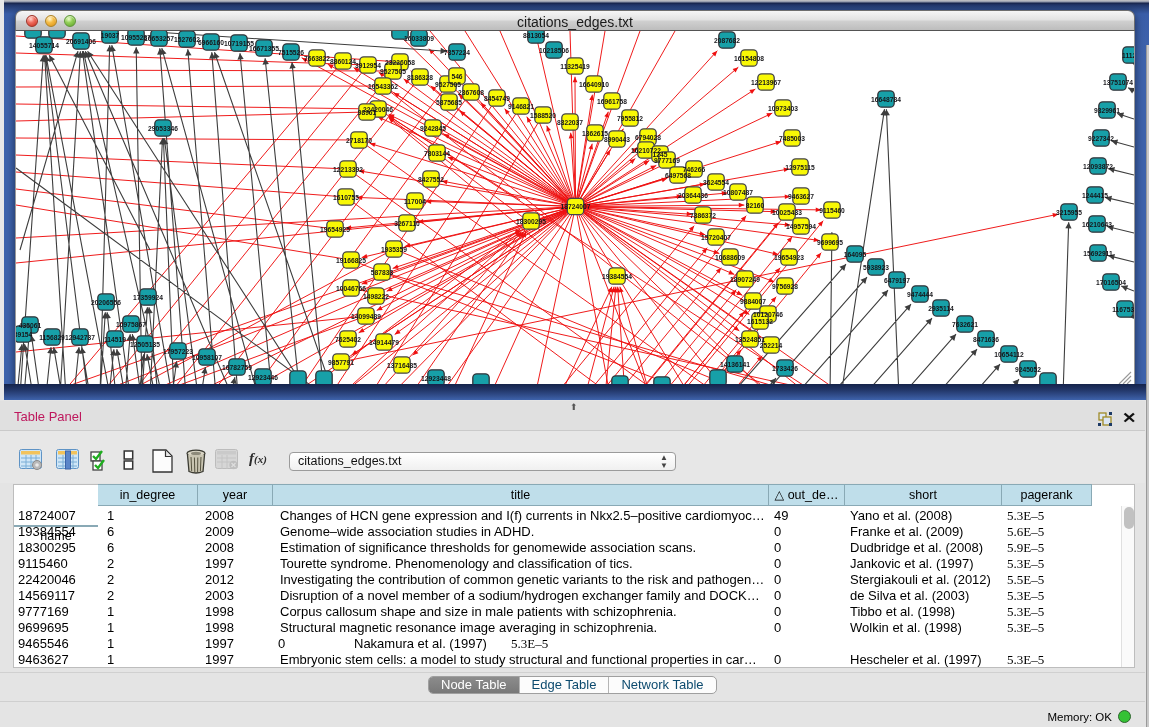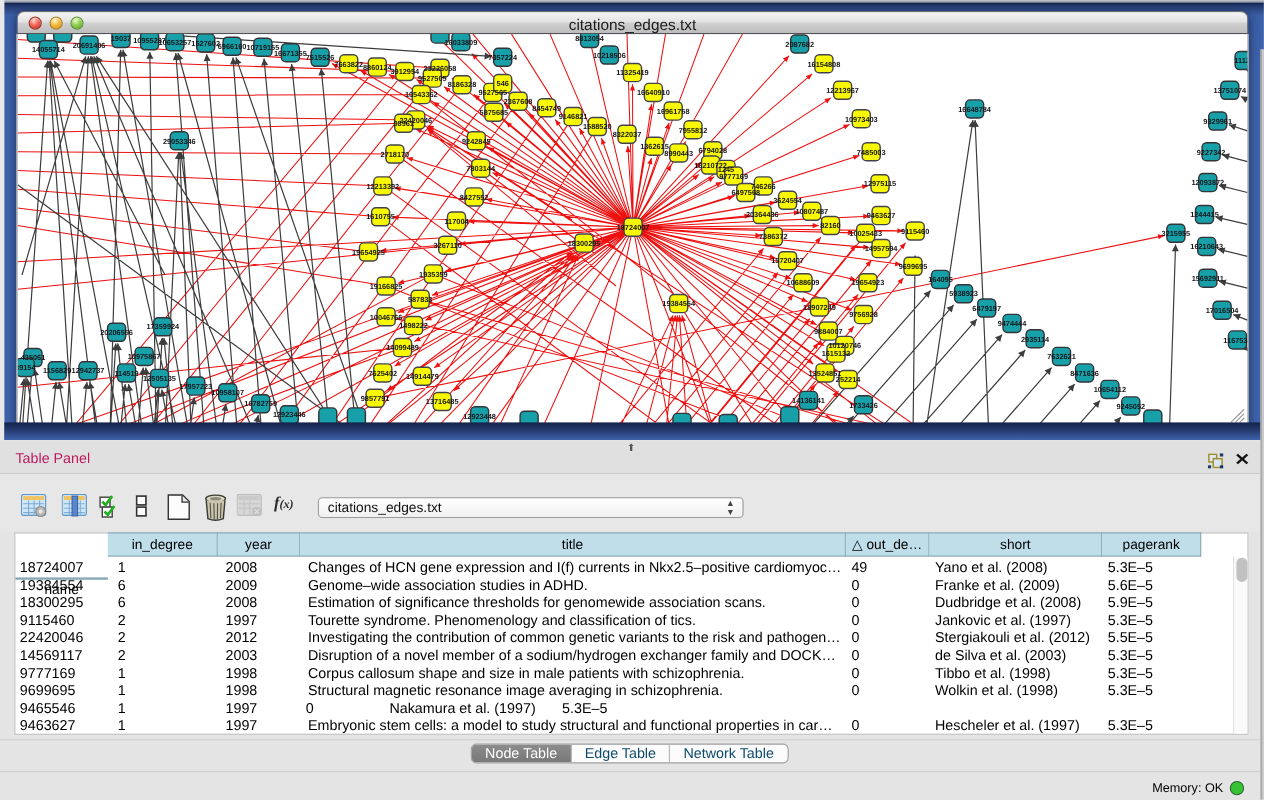--- a/index.html
+++ b/index.html
@@ -50,7 +50,7 @@
 .c3 { width:496px; padding-left:7px; overflow:hidden; }
 .c4 { width:76px; padding-left:5px; }
 .c5 { width:157px; padding-left:5px; }
-.c6 { width:90px; padding-left:5px; }
+.c6 { width:90px; padding-left:5px;font-family:Liberation Serif, serif; }
 #vsb { position:absolute; left:1121px; top:106px; width:13px; height:161px; background:#fafafa; border-left:1px solid #e0e0e0;}
 #vsb .th { position:absolute; left:2px; top:1px; width:10px; height:22px; border-radius:5px; background:#c1c1c1; }
 #rsb { position:absolute; right:0px; top:45px; width:3px; height:682px; background:#c9c9c9; border-left:1px solid #9a9a9a; }

